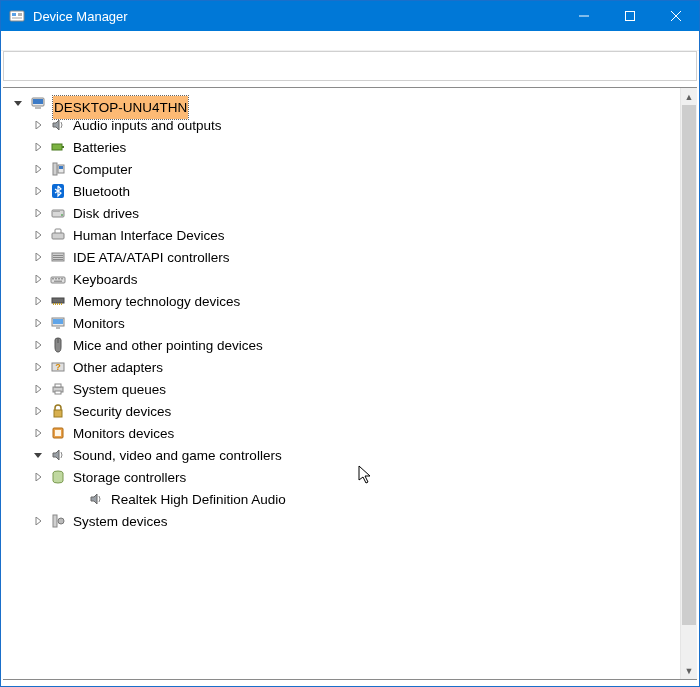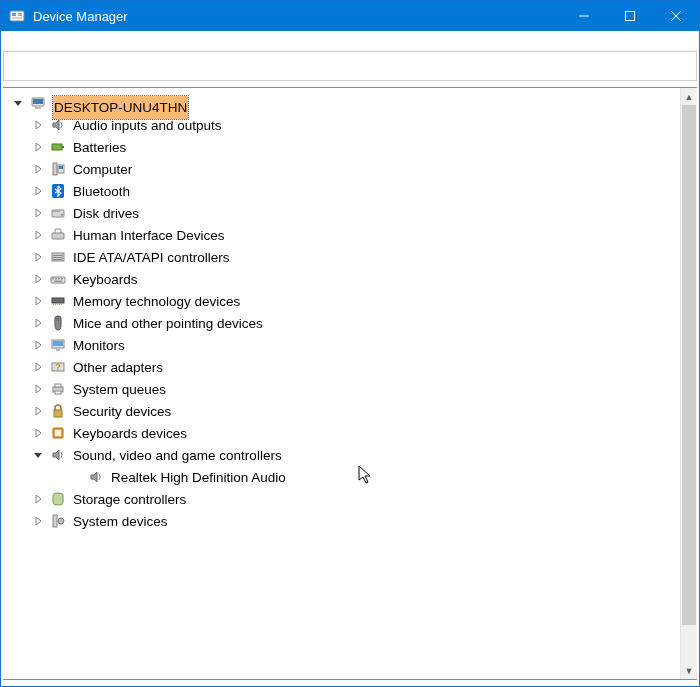--- a/index.html
+++ b/index.html
@@ -323,26 +323,26 @@
           </span>
     <span class="node-icon">
             <svg viewBox="0 0 16 16">
-              <path d="M5 3 Q5 1 8 1 Q11 1 11 3 L11 10 Q11 15 8 15 Q5 15 5 10 Z" fill="#888" stroke="#555"></path>
-              <line x1="8" y1="1" x2="8" y2="6" stroke="#555"></line>
-            </svg>
-          </span>
-    <span class="label">Mice and other pointing devices</span>
-  </div>
-        <div class="row depth-1">
-    <span class="twisty">
-            <svg viewBox="0 0 8 8">
-              <path d="M2 0 L7 4 L2 8 Z" fill="none" stroke="#808080" stroke-width="1"></path>
-            </svg>
-          </span>
-    <span class="node-icon">
-            <svg viewBox="0 0 16 16">
               <rect x="2" y="3" width="12" height="8" fill="#e8e8e8" stroke="#888"></rect>
               <rect x="3" y="4" width="10" height="5" fill="#60a5e8"></rect>
               <rect x="6" y="12" width="4" height="2" fill="#bbb"></rect>
             </svg>
           </span>
     <span class="label">Monitors</span>
+  </div>
+        <div class="row depth-1">
+    <span class="twisty">
+            <svg viewBox="0 0 8 8">
+              <path d="M2 0 L7 4 L2 8 Z" fill="none" stroke="#808080" stroke-width="1"></path>
+            </svg>
+          </span>
+    <span class="node-icon">
+            <svg viewBox="0 0 16 16">
+              <path d="M5 3 Q5 1 8 1 Q11 1 11 3 L11 10 Q11 15 8 15 Q5 15 5 10 Z" fill="#888" stroke="#555"></path>
+              <line x1="8" y1="1" x2="8" y2="6" stroke="#555"></line>
+            </svg>
+          </span>
+    <span class="label">Mice and other pointing devices</span>
   </div>
         <div class="row depth-1">
     <span class="twisty">

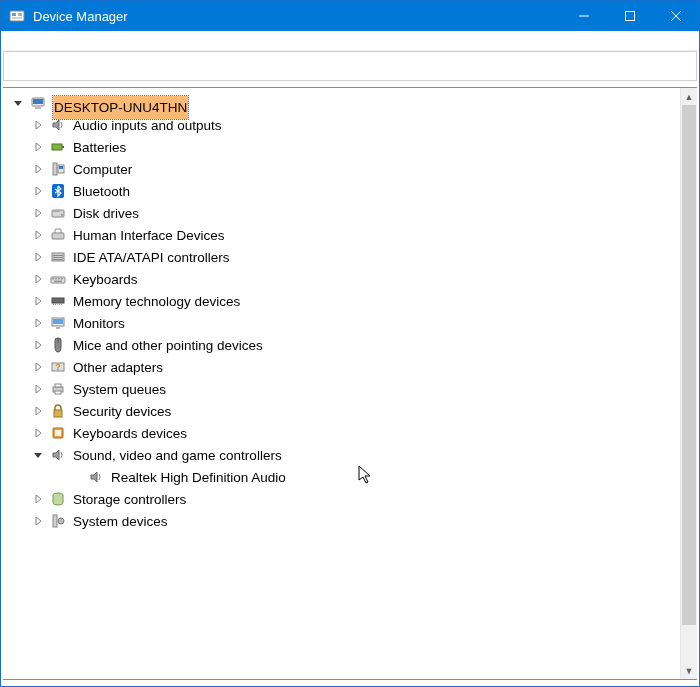--- a/index.html
+++ b/index.html
@@ -399,7 +399,7 @@
               <rect x="5" y="5" width="6" height="6" fill="#fff6e6"></rect>
             </svg>
           </span>
-    <span class="label">Keyboards devices</span>
+    <span class="label">Monitors devices</span>
   </div>
         <div class="row depth-1">
     <span class="twisty">

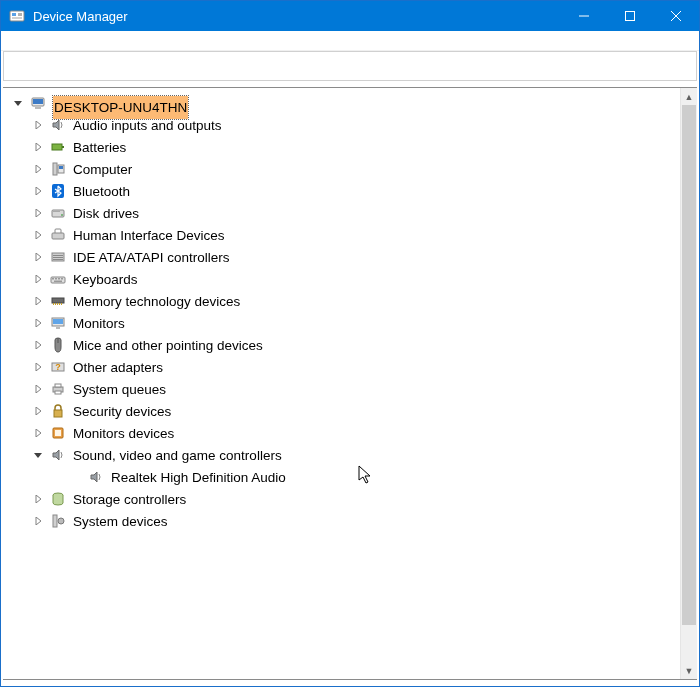--- a/index.html
+++ b/index.html
@@ -415,6 +415,20 @@
           </span>
     <span class="label">Sound, video and game controllers</span>
   </div>
+        <div class="row depth-1">
+    <span class="twisty">
+            <svg viewBox="0 0 8 8">
+              <path d="M2 0 L7 4 L2 8 Z" fill="none" stroke="#808080" stroke-width="1"></path>
+            </svg>
+          </span>
+    <span class="node-icon">
+            <svg viewBox="0 0 16 16">
+              <ellipse cx="8" cy="4" rx="5" ry="2" fill="#c0d8a0" stroke="#7a9a50"></ellipse>
+              <path d="M3 4 L3 12 Q3 14 8 14 Q13 14 13 12 L13 4" fill="#c0d8a0" stroke="#7a9a50"></path>
+            </svg>
+          </span>
+    <span class="label">Storage controllers</span>
+  </div>
         <div class="row depth-2">
         <span class="twisty"></span>
         <span class="node-icon">
@@ -425,20 +439,6 @@
           </span>
         <span class="label">Realtek High Definition Audio</span>
       </div>
-        <div class="row depth-1">
-    <span class="twisty">
-            <svg viewBox="0 0 8 8">
-              <path d="M2 0 L7 4 L2 8 Z" fill="none" stroke="#808080" stroke-width="1"></path>
-            </svg>
-          </span>
-    <span class="node-icon">
-            <svg viewBox="0 0 16 16">
-              <ellipse cx="8" cy="4" rx="5" ry="2" fill="#c0d8a0" stroke="#7a9a50"></ellipse>
-              <path d="M3 4 L3 12 Q3 14 8 14 Q13 14 13 12 L13 4" fill="#c0d8a0" stroke="#7a9a50"></path>
-            </svg>
-          </span>
-    <span class="label">Storage controllers</span>
-  </div>
         <div class="row depth-1">
     <span class="twisty">
             <svg viewBox="0 0 8 8">

